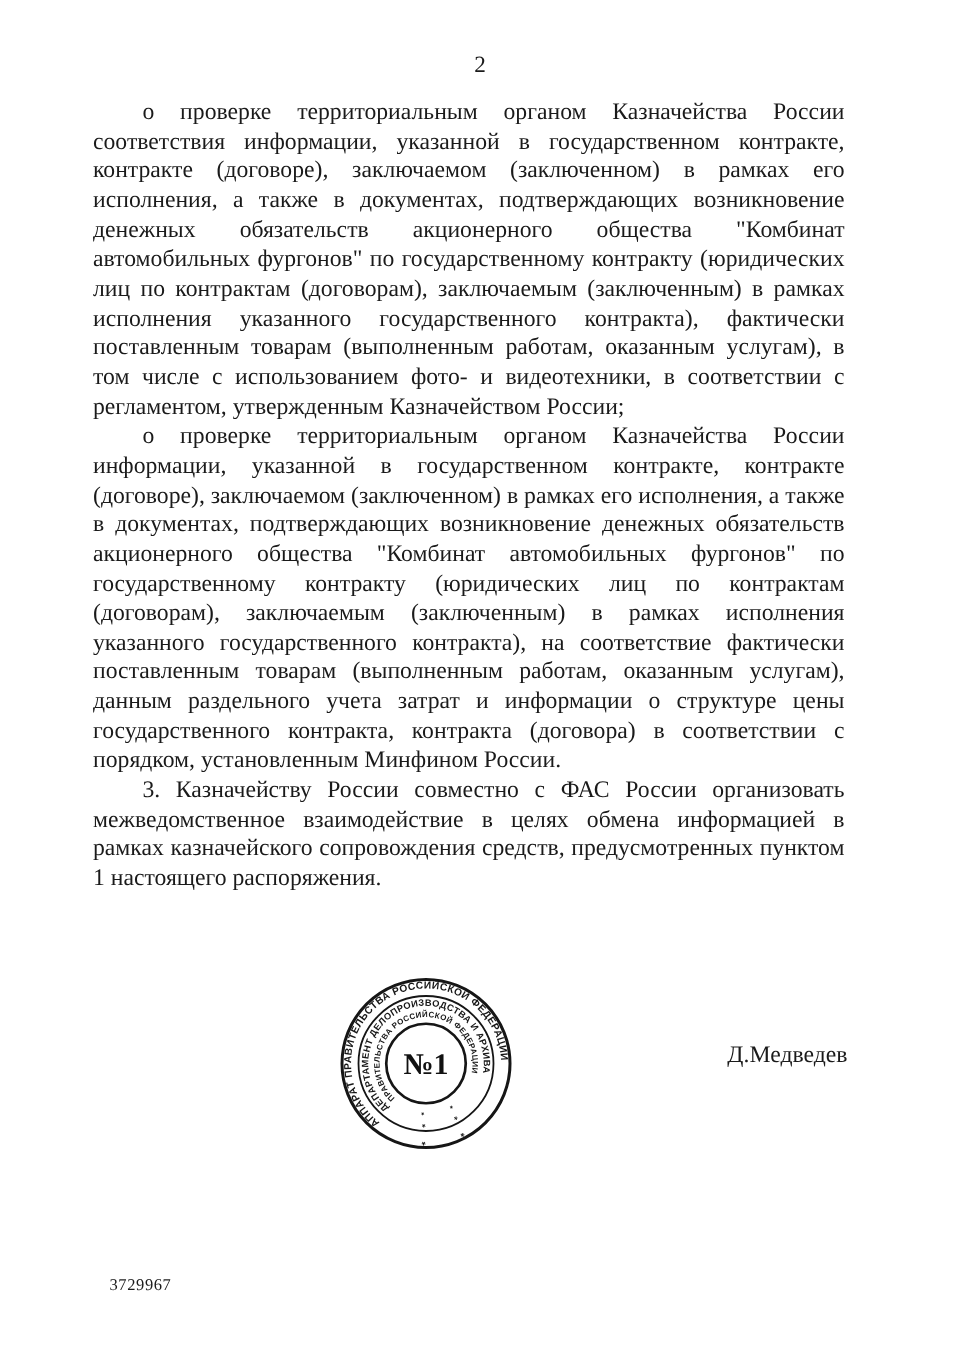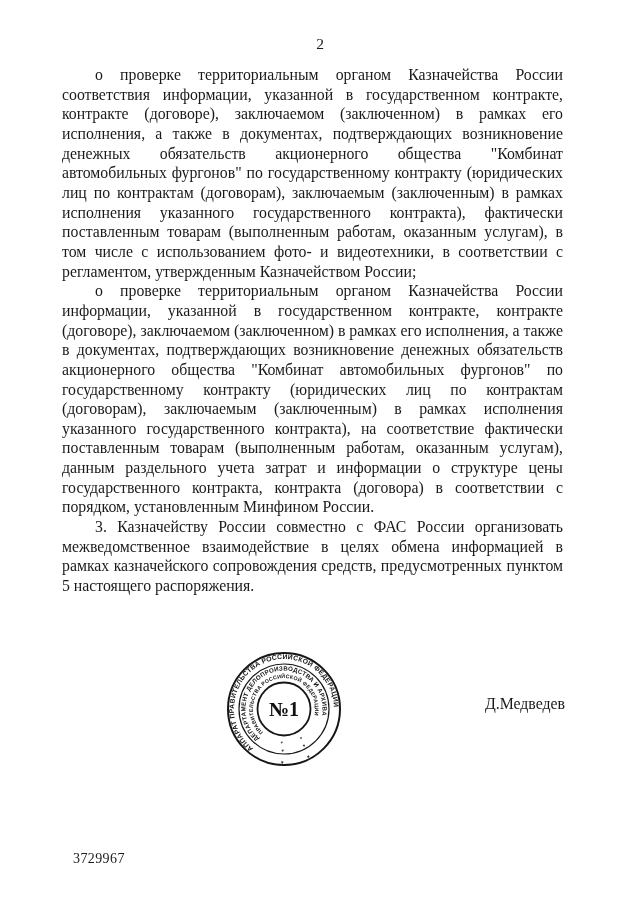--- a/index.html
+++ b/index.html
@@ -106,7 +106,7 @@
   <div class="body-text">
     <p class="indented">о проверке территориальным органом Казначейства России соответствия информации, указанной в государственном контракте, контракте (договоре), заключаемом (заключенном) в рамках его исполнения, а также в документах, подтверждающих возникновение денежных обязательств акционерного общества "Комбинат автомобильных фургонов" по государственному контракту (юридических лиц по контрактам (договорам), заключаемым (заключенным) в рамках исполнения указанного государственного контракта), фактически поставленным товарам (выполненным работам, оказанным услугам), в том числе с использованием фото- и видеотехники, в соответствии с регламентом, утвержденным Казначейством России;</p>
     <p class="indented">о проверке территориальным органом Казначейства России информации, указанной в государственном контракте, контракте (договоре), заключаемом (заключенном) в рамках его исполнения, а также в документах, подтверждающих возникновение денежных обязательств акционерного общества "Комбинат автомобильных фургонов" по государственному контракту (юридических лиц по контрактам (договорам), заключаемым (заключенным) в рамках исполнения указанного государственного контракта), на соответствие фактически поставленным товарам (выполненным работам, оказанным услугам), данным раздельного учета затрат и информации о структуре цены государственного контракта, контракта (договора) в соответствии с порядком, установленным Минфином России.</p>
-    <p class="indented">3. Казначейству России совместно с ФАС России организовать межведомственное взаимодействие в целях обмена информацией в рамках казначейского сопровождения средств, предусмотренных пунктом 5 настоящего распоряжения.</p>
+    <p class="indented">3. Казначейству России совместно с ФАС России организовать межведомственное взаимодействие в целях обмена информацией в рамках казначейского сопровождения средств, предусмотренных пунктом 1 настоящего распоряжения.</p>
   </div>
 
   <div class="signature">

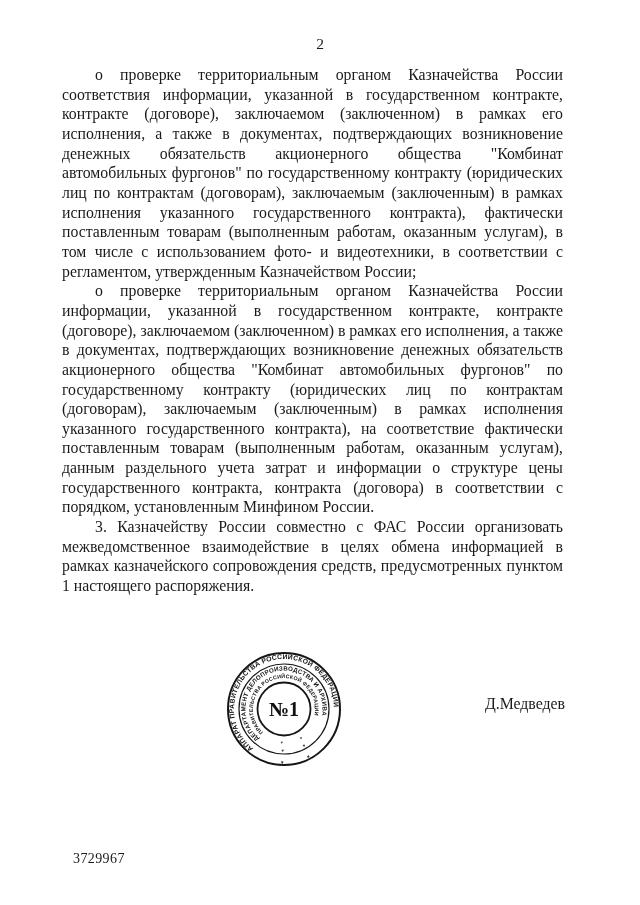--- a/index.html
+++ b/index.html
@@ -92,7 +92,7 @@
     position: absolute;
     left: 73px;
     top: 851px;
-    font-size: 14px;
+    font-size: 11px;
     letter-spacing: 0.4px;
   }
 </style>

